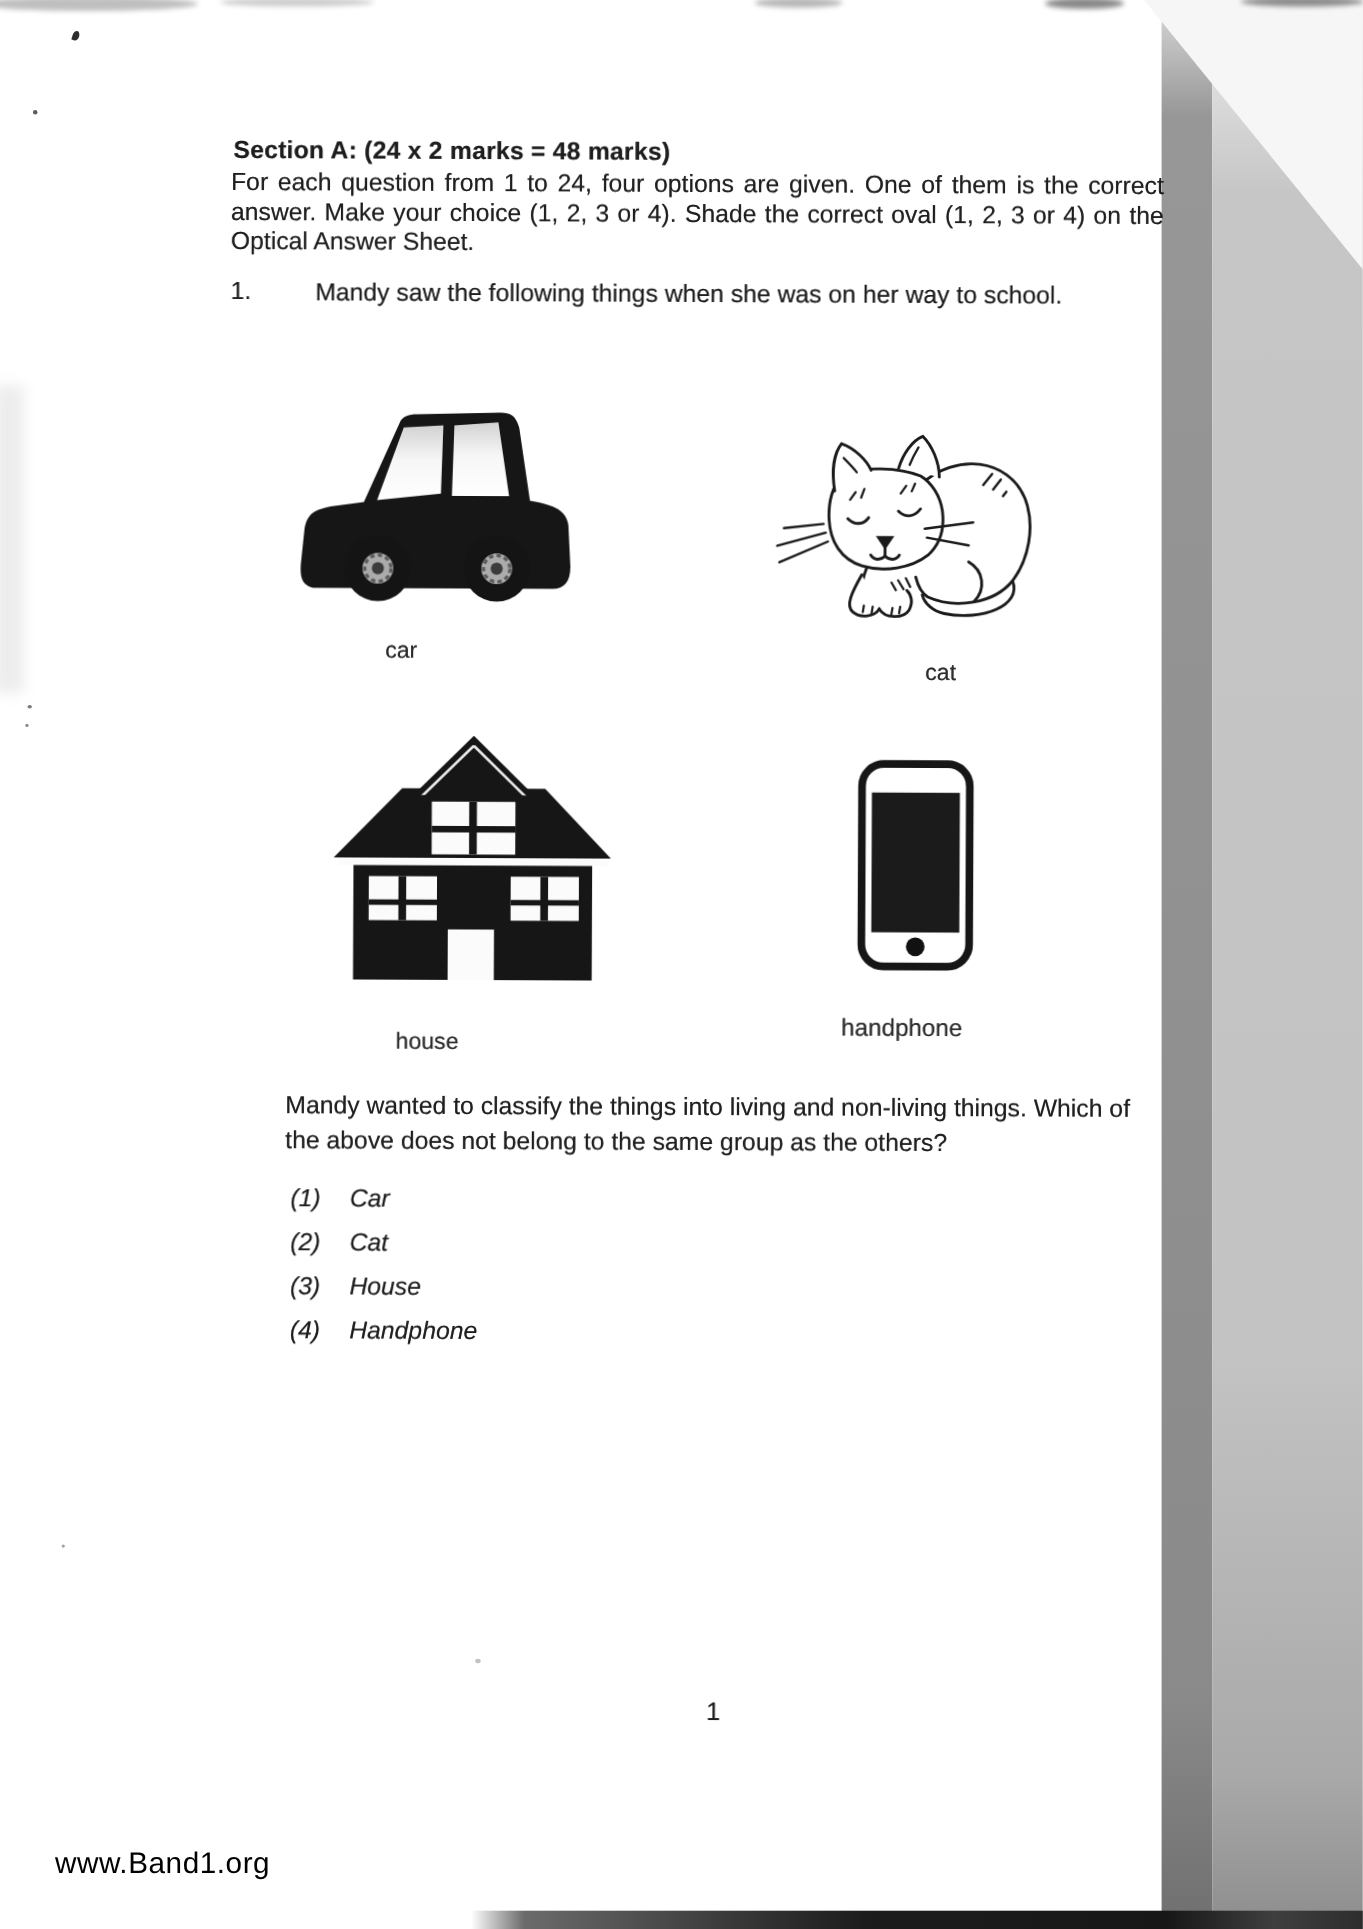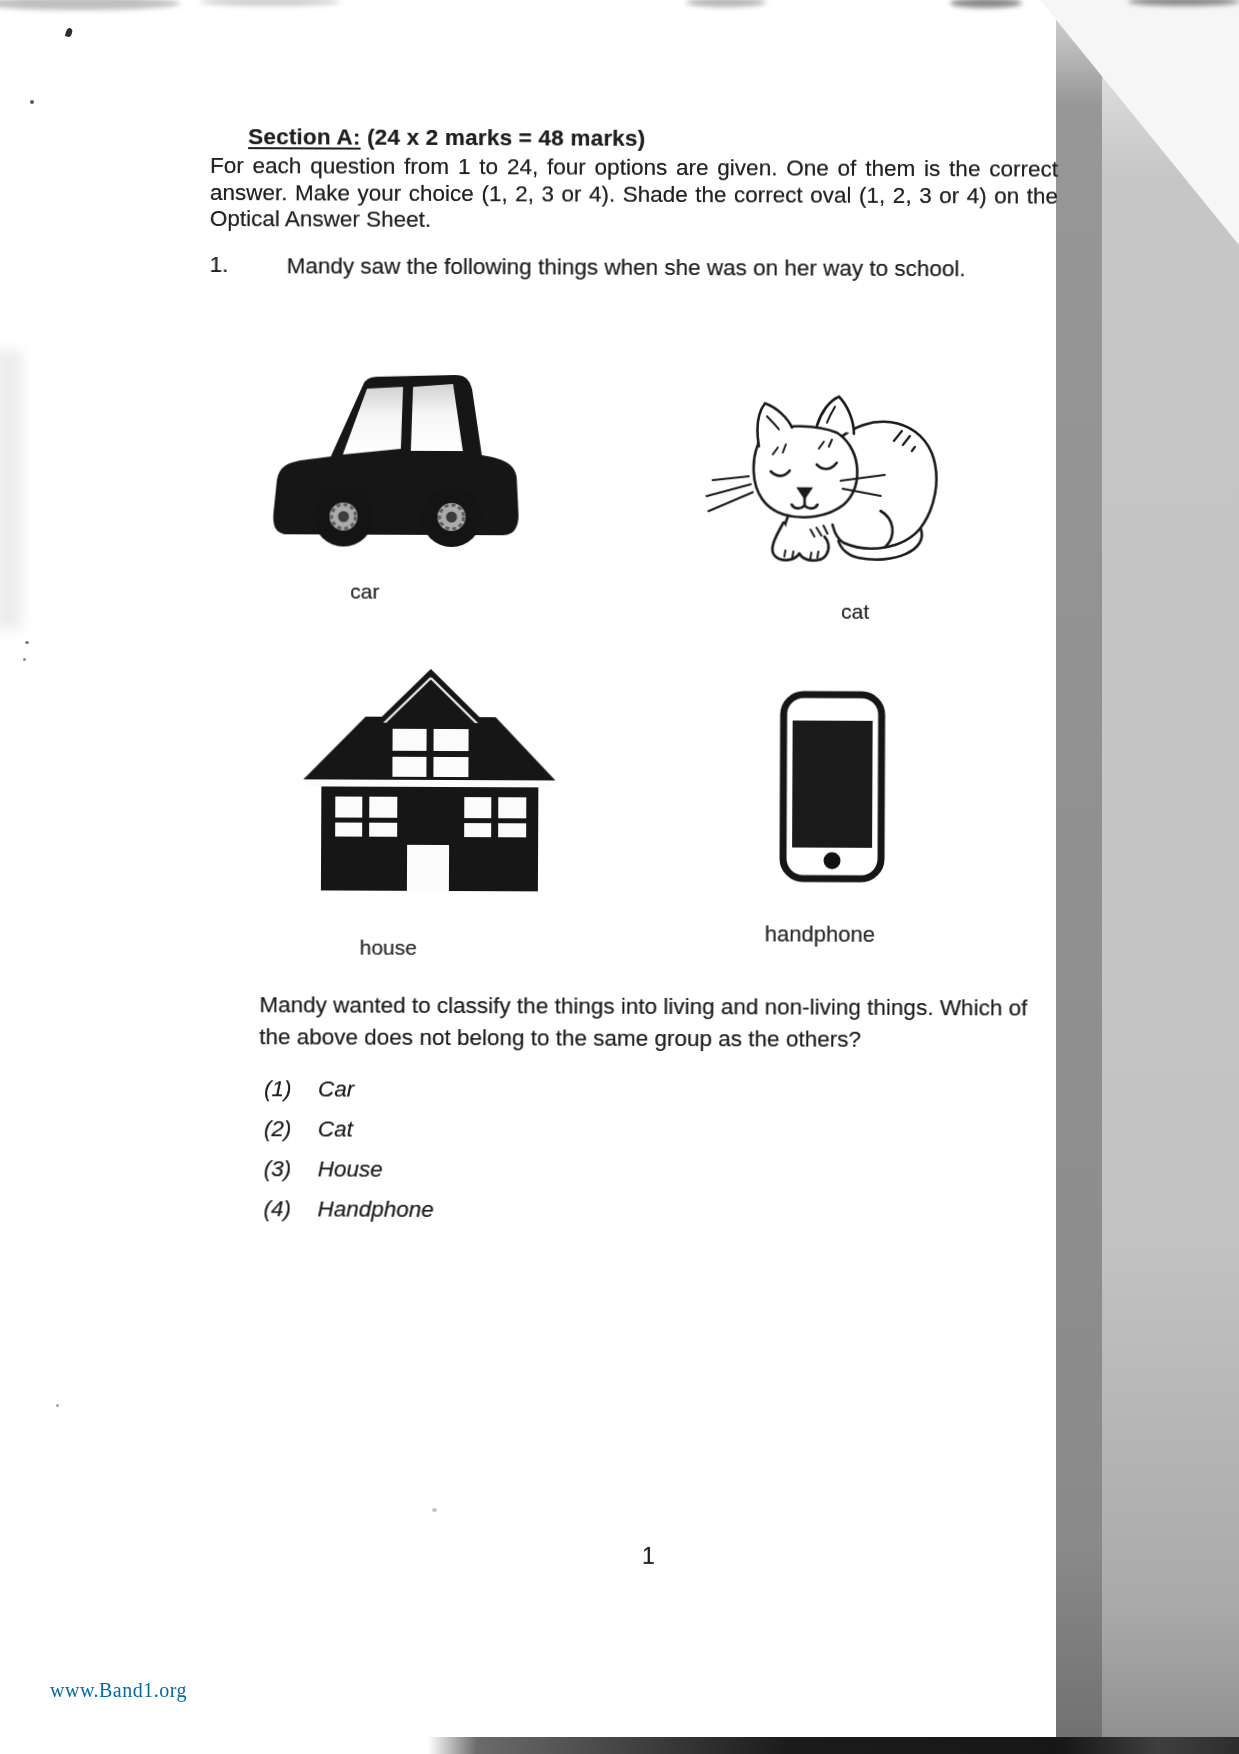--- a/index.html
+++ b/index.html
@@ -24,7 +24,7 @@
     left:212px;top:124px;
     font-size:22.5px;font-weight:bold;letter-spacing:0.2px;
   }
-  .section-title .u{text-decoration:underline;text-decoration-thickness:2px;text-underline-offset:3px;margin-left:36px;}
+  .section-title .u{text-decoration-thickness:2px;text-underline-offset:3px;}
   .instructions{
     left:210px;top:153px;width:848px;
     font-size:22.5px;line-height:26.5px;

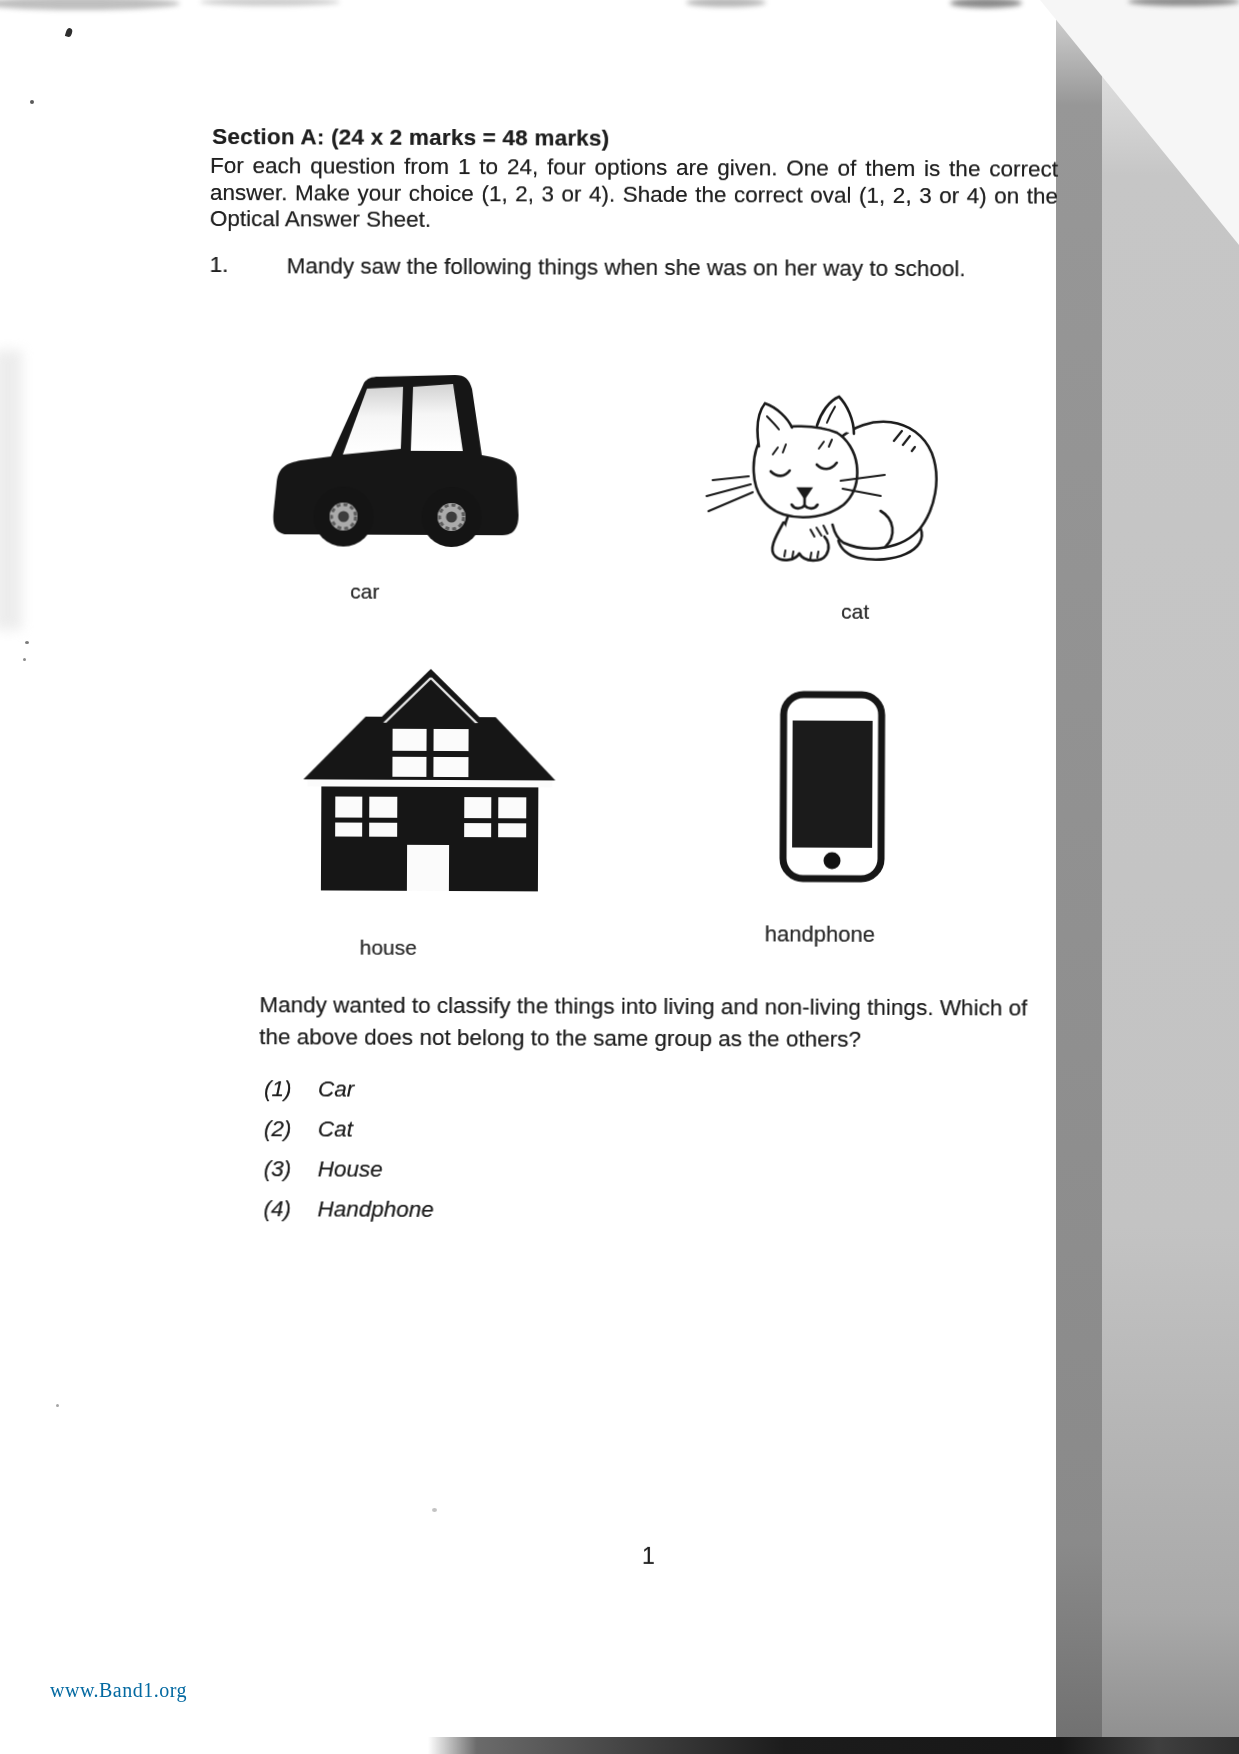--- a/index.html
+++ b/index.html
@@ -49,8 +49,8 @@
   .page-number{left:648px;top:1541px;font-size:23px;}
   .watermark{
     left:50px;top:1679px;
-    font-family:Liberation Serif, serif;
-    font-size:20px;color:#0369a1;letter-spacing:0.5px;
+    font-family:Liberation Sans, sans-serif;
+    font-size:27px;color:#000000;letter-spacing:0.5px;
   }
   
   .artifact{position:absolute;pointer-events:none;}

